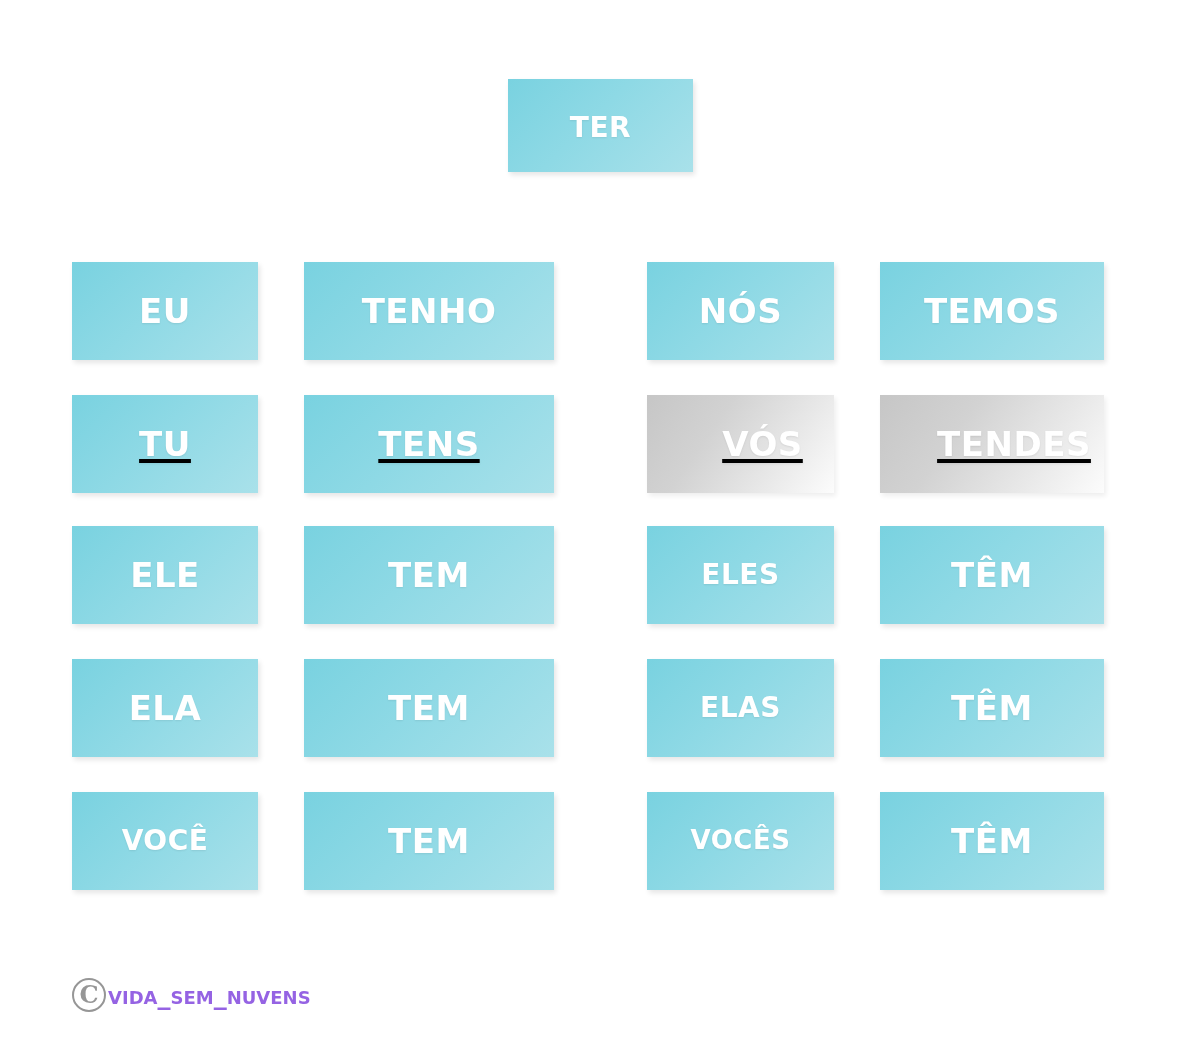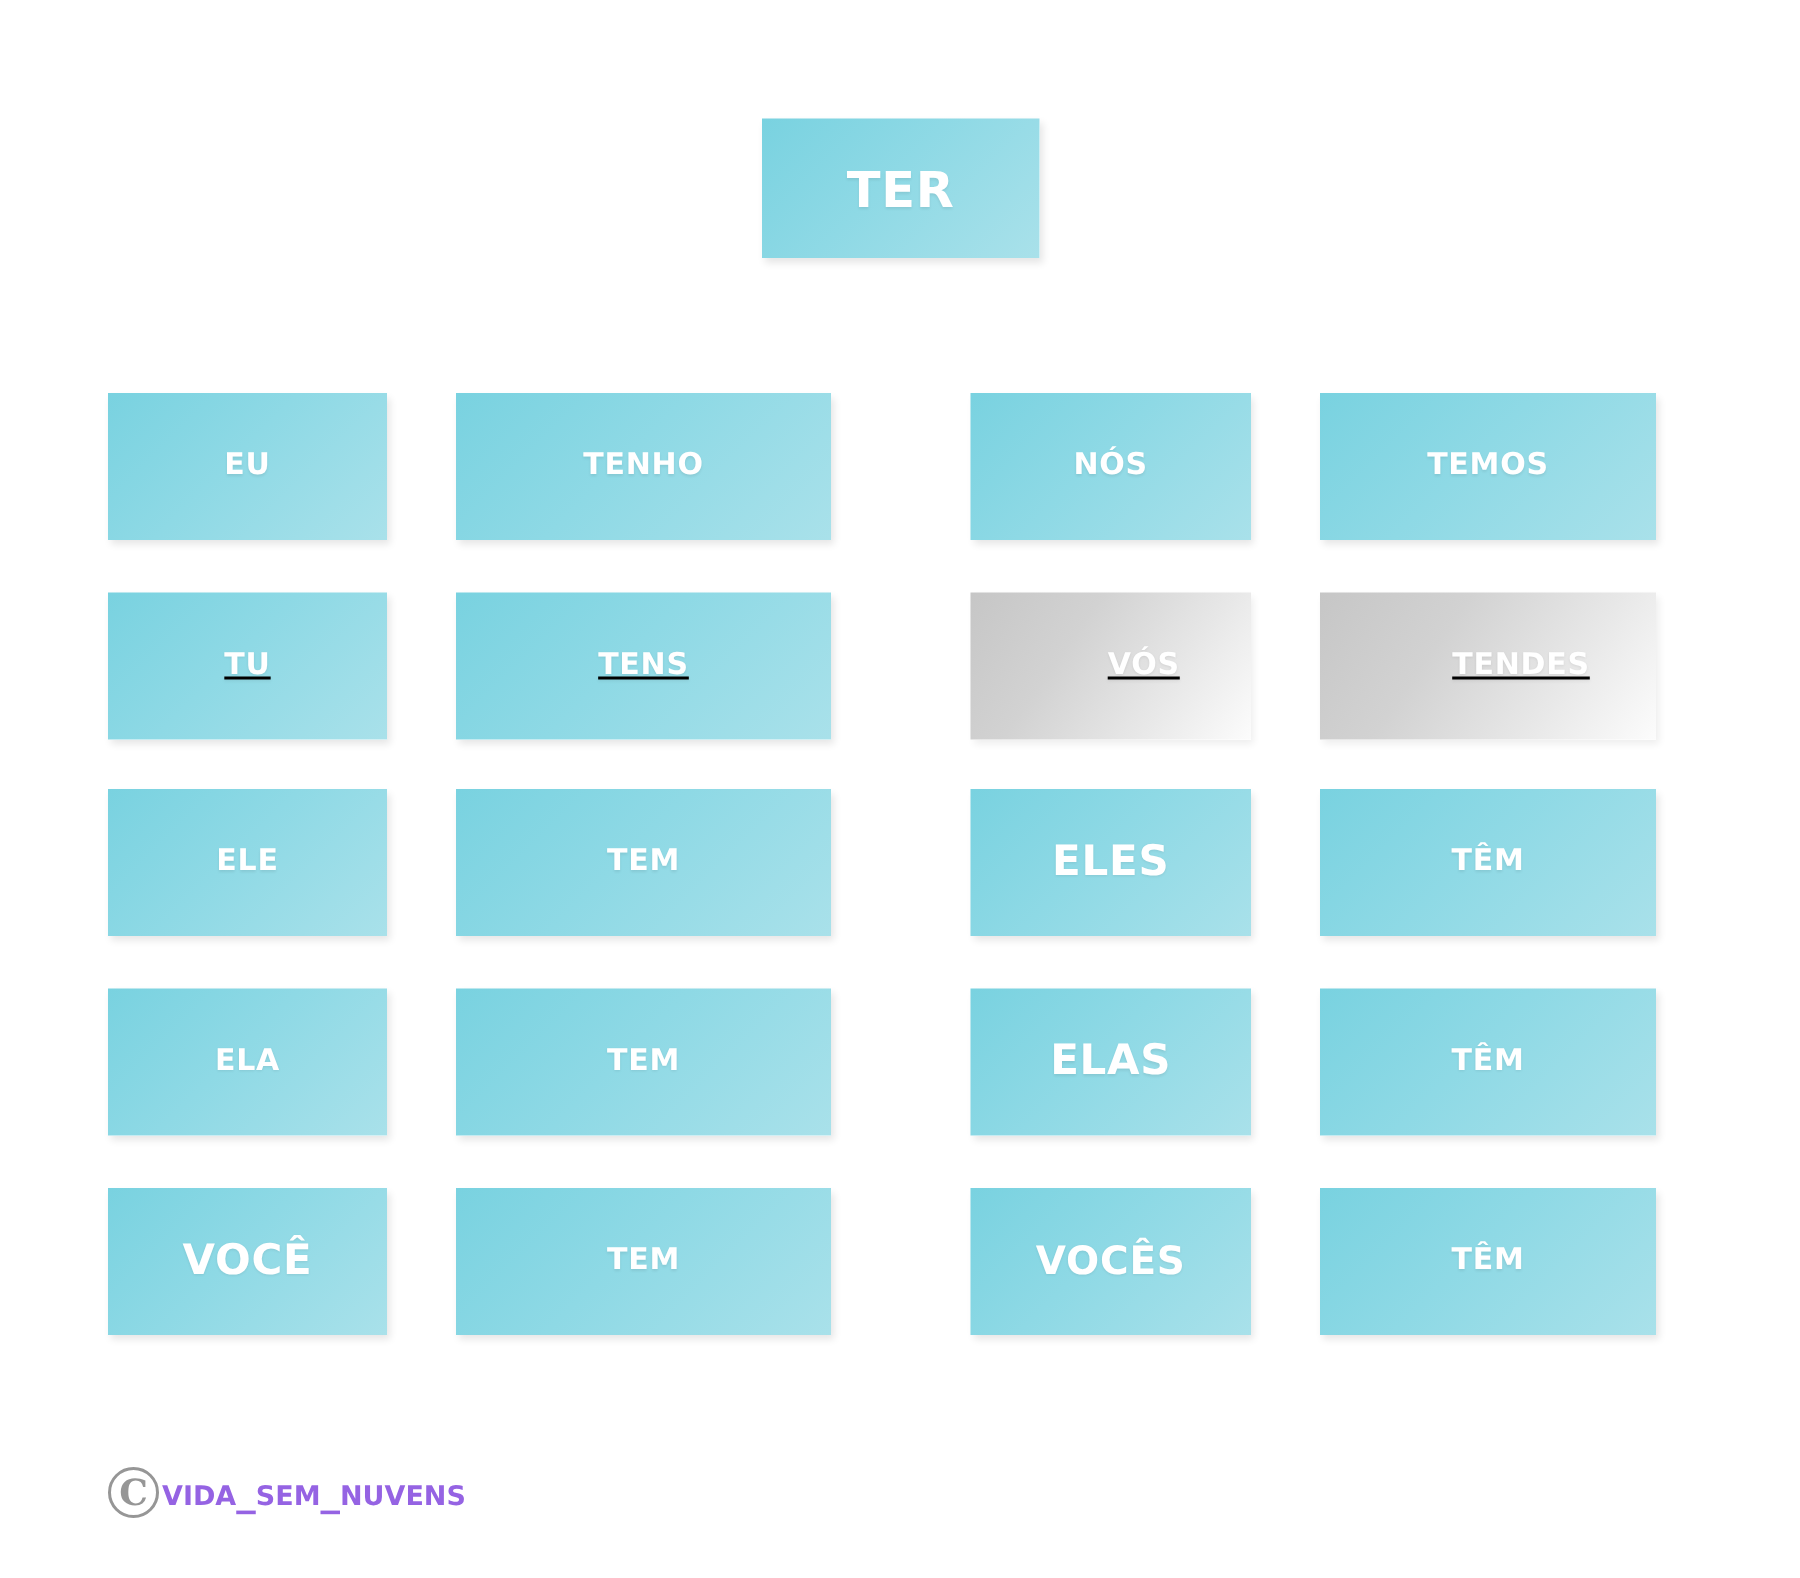--- a/index.html
+++ b/index.html
@@ -60,7 +60,7 @@
     height: 93px;
   }
   #title-card .txt {
-    font-size: 47px;
+    font-size: 40px;
     top: -3px;
   }
 

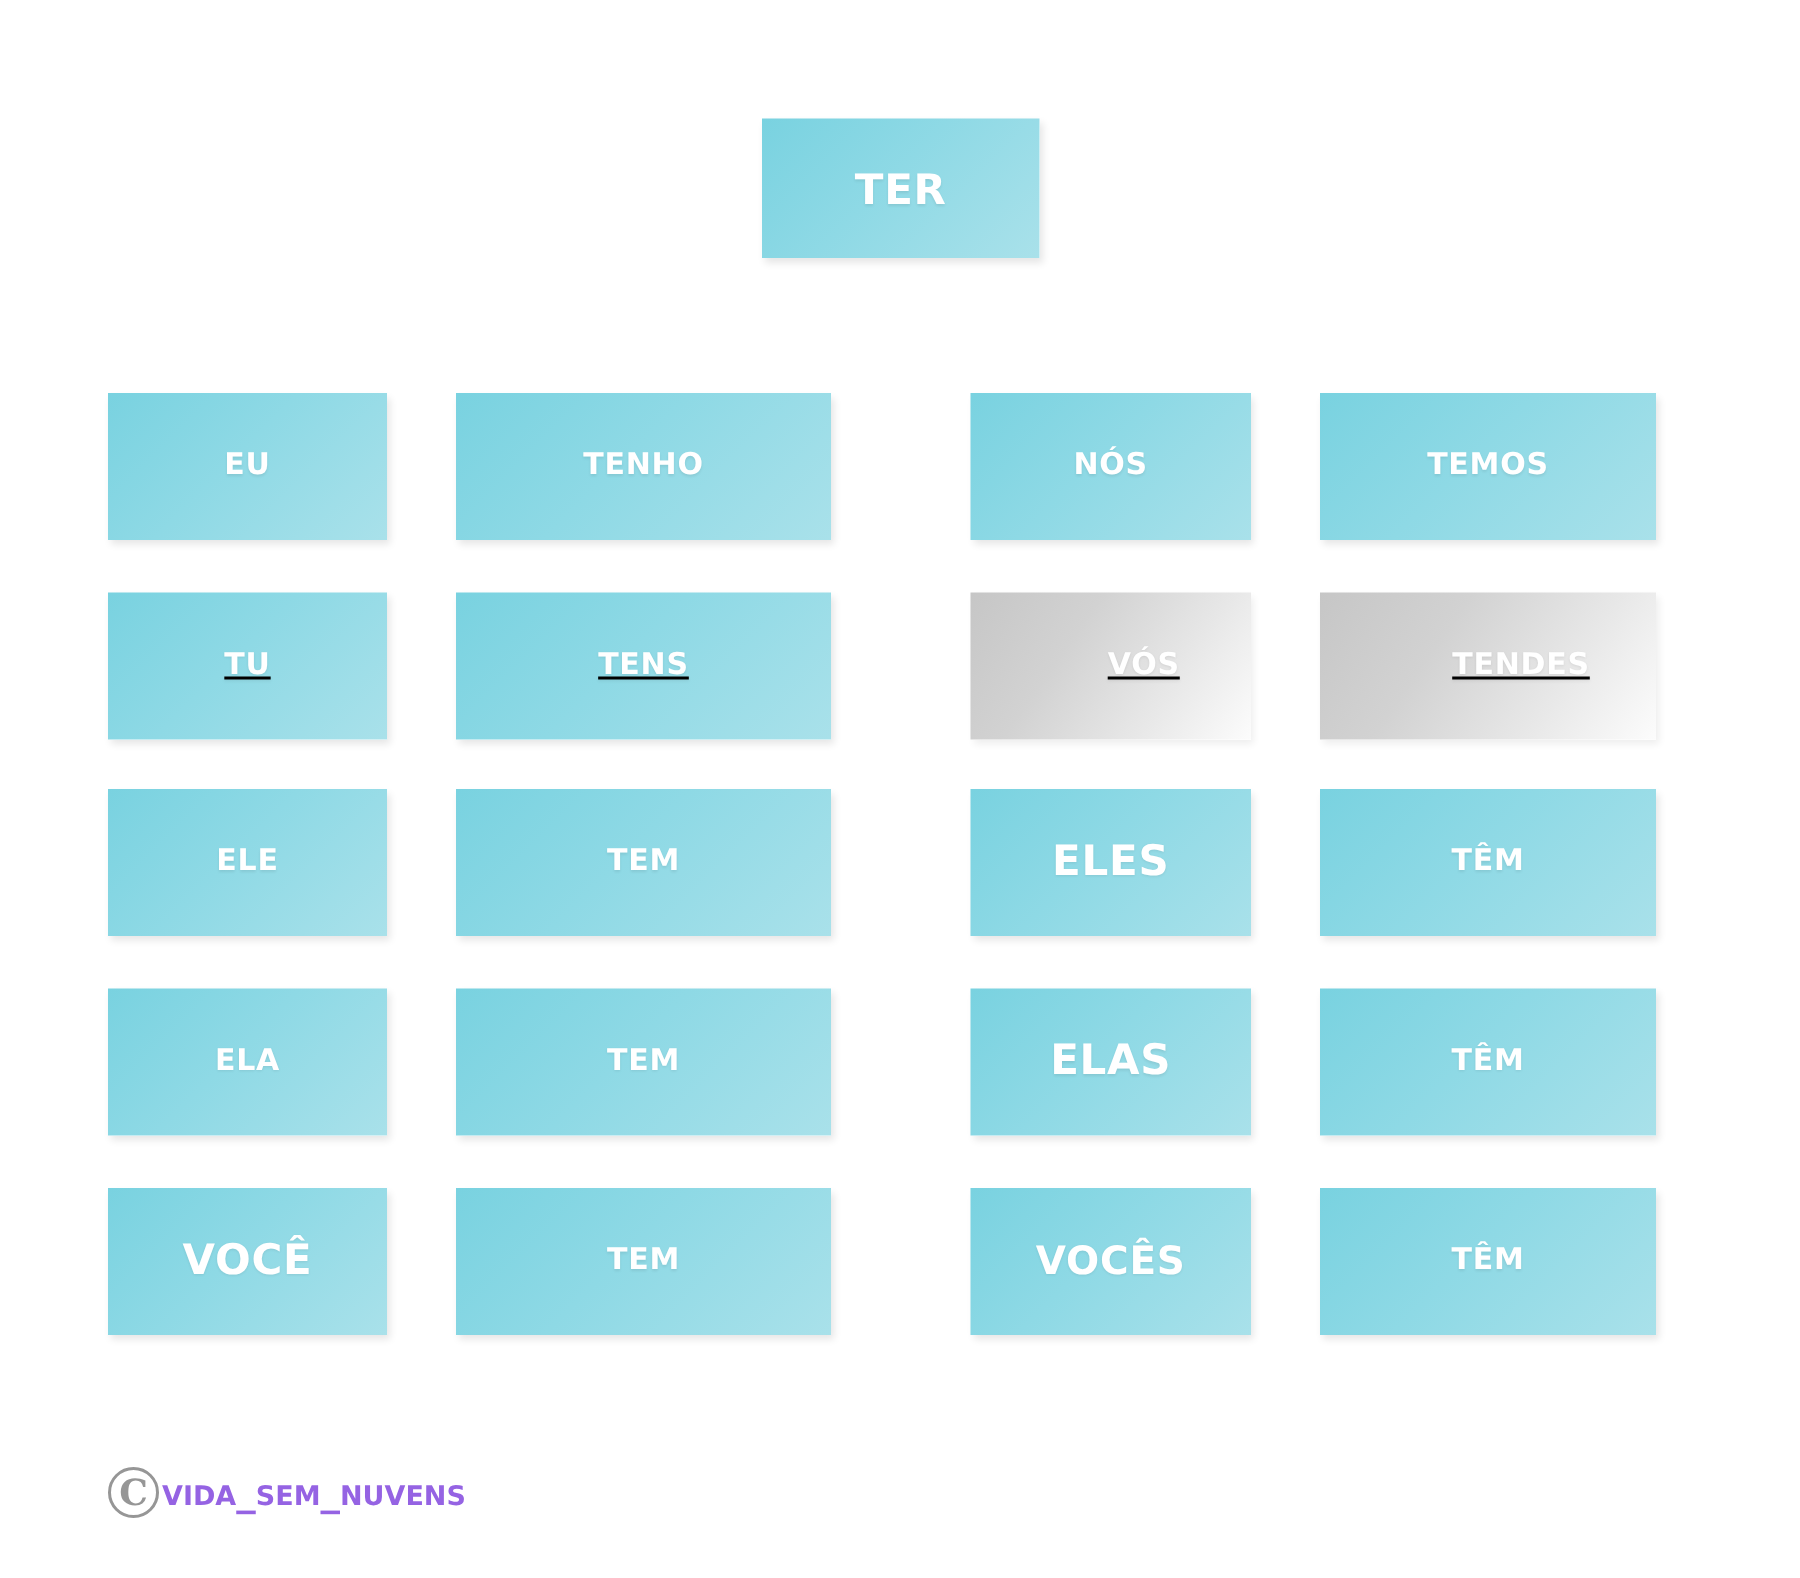--- a/index.html
+++ b/index.html
@@ -76,7 +76,7 @@
   .grid-cell { height: 98px; }
 
   
-  .fs-lg  .txt { font-size: 29px; }
+  .fs-lg  .txt { font-size: 48px; }
   .fs-md  .txt { font-size: 40px; }
   .fs-sm  .txt { font-size: 37px; }
 

